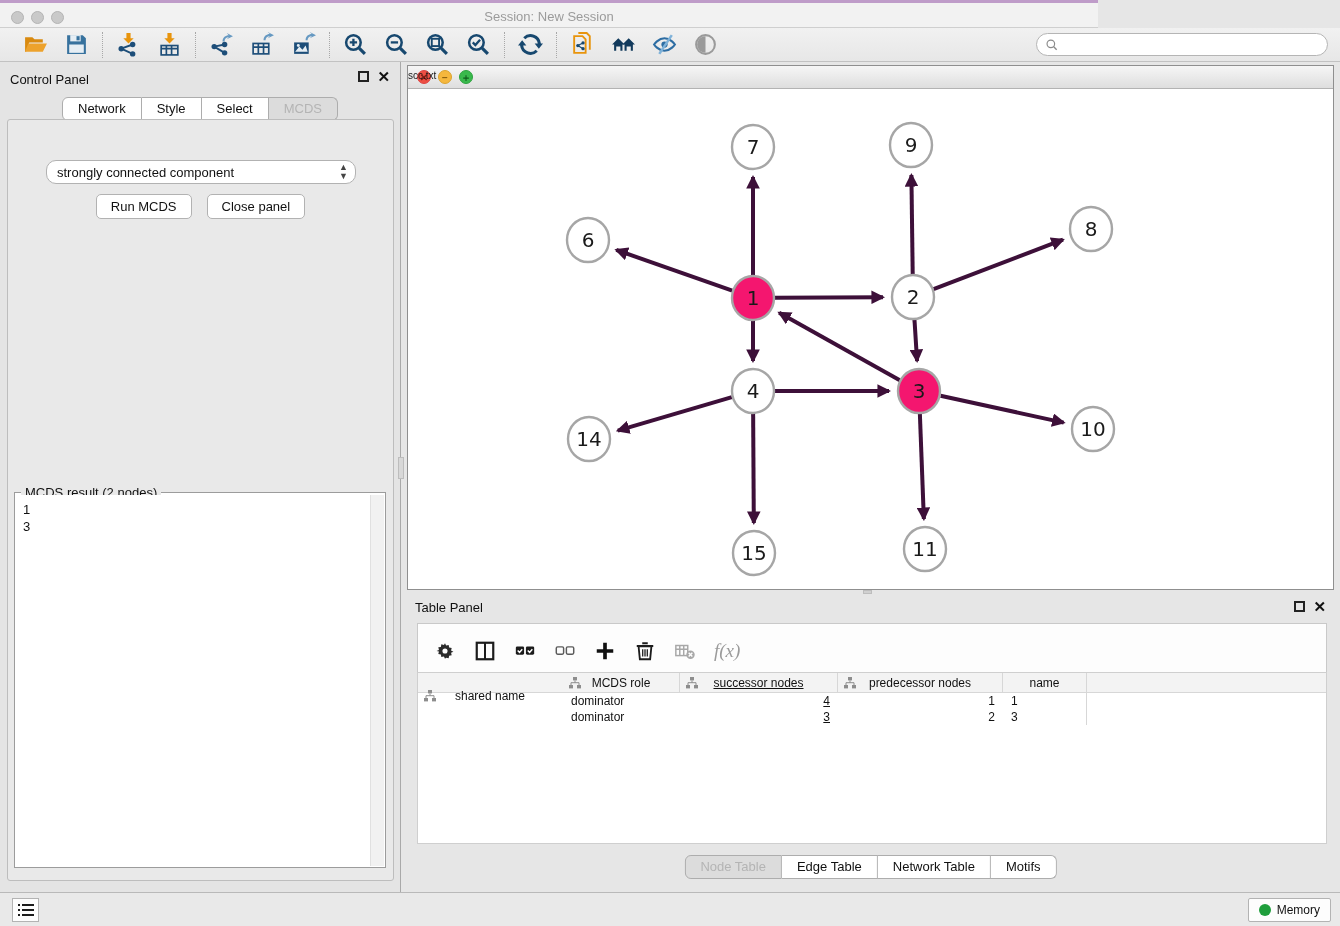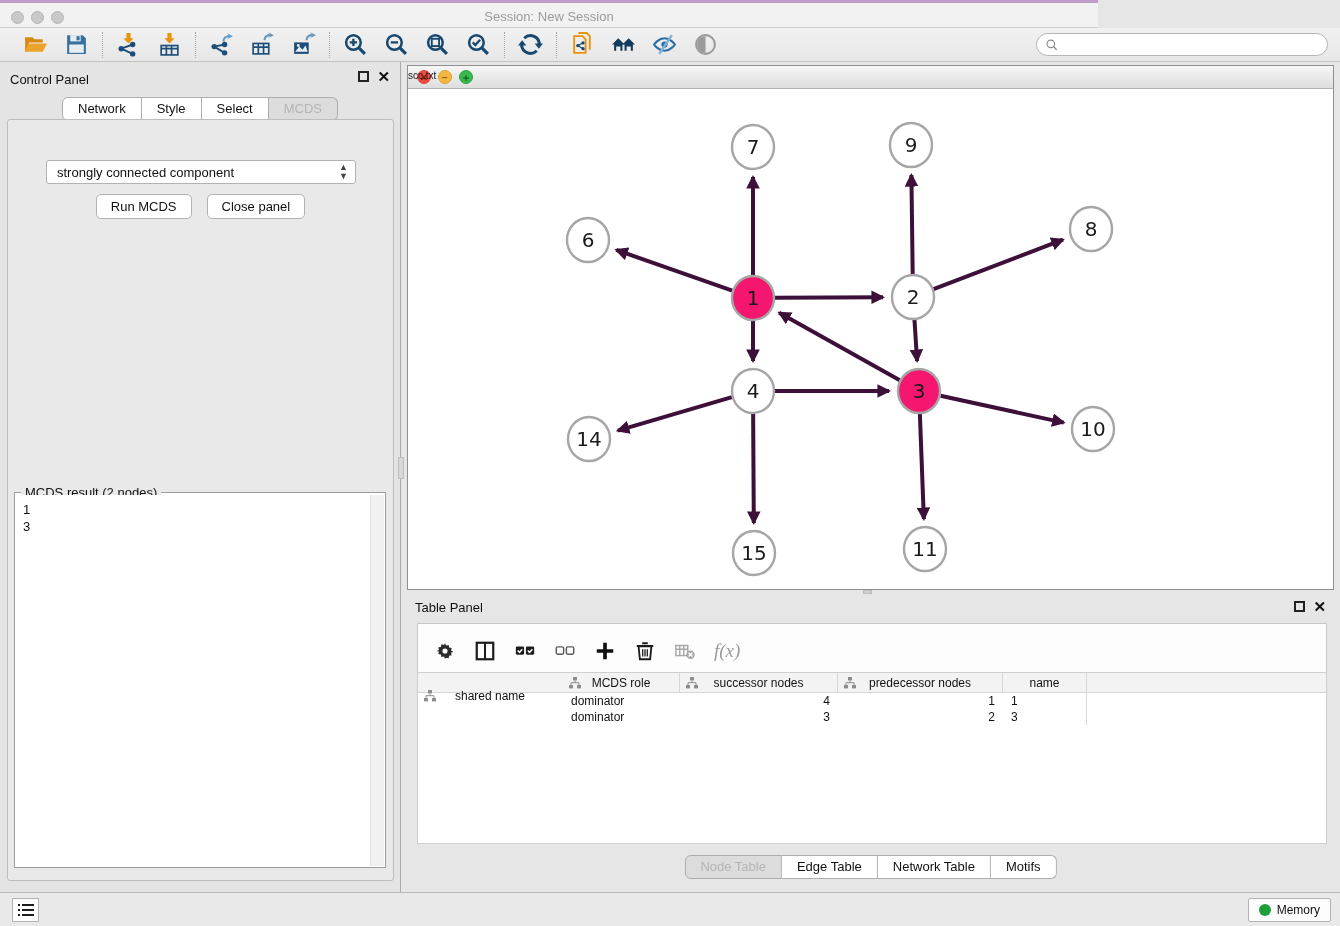--- a/index.html
+++ b/index.html
@@ -49,7 +49,7 @@
     background:#e9e9e9; border:1px solid #bdbdbd; border-radius:3px; }
   .opt-label { position:absolute; left:0; right:0; top:19px; text-align:center; font-size:13px; color:#111; }
   .criterion-select { position:absolute; left:38px; top:40px; width:310px; height:24px;
-    background:#fff; border:1px solid #b2b2b2; border-radius:3px; display:flex; align-items:center;
+    background:#fff; border:1px solid #b2b2b2; border-radius:10px; display:flex; align-items:center;
     font-size:13px; color:#111; padding-left:10px; }
   .spinner { position:absolute; right:7px; top:2px; display:flex; flex-direction:column; line-height:9px;
     font-size:9px; color:#444; }

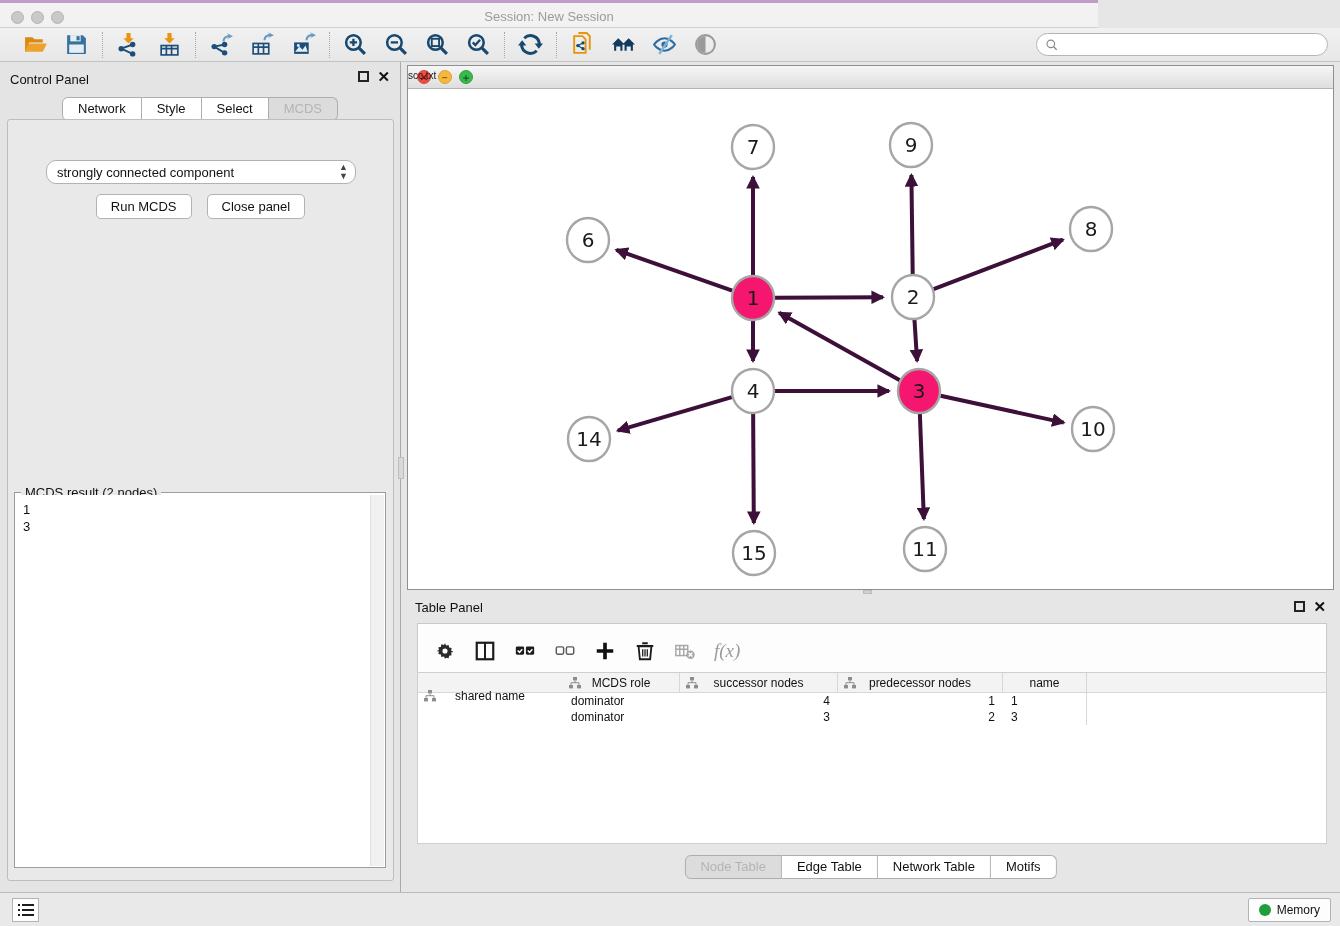--- a/index.html
+++ b/index.html
@@ -107,7 +107,7 @@
   .tp-row { display:flex; height:16px; font-size:12px; color:#111; }
   .tp-cell { padding:1px 8px 0 8px; overflow:hidden; white-space:nowrap; }
   .al { text-align:left; } .ar { text-align:right; }
-  .c0{width:145px;margin-top:23px;} .c1{width:117px;} .c2{width:158px;} .c3{width:165px;} .c4{width:84px; border-right:1px solid #d7d7d7;}
+  .c0{width:145px;margin-top:23px;} .c1{width:117px;} .c2{width:158px;text-decoration:underline;} .c3{width:165px;} .c4{width:84px; border-right:1px solid #d7d7d7;}
 
   .tp-tabs { left:50%; transform:translateX(-50%); bottom:11px; position:absolute; display:flex; }
 

